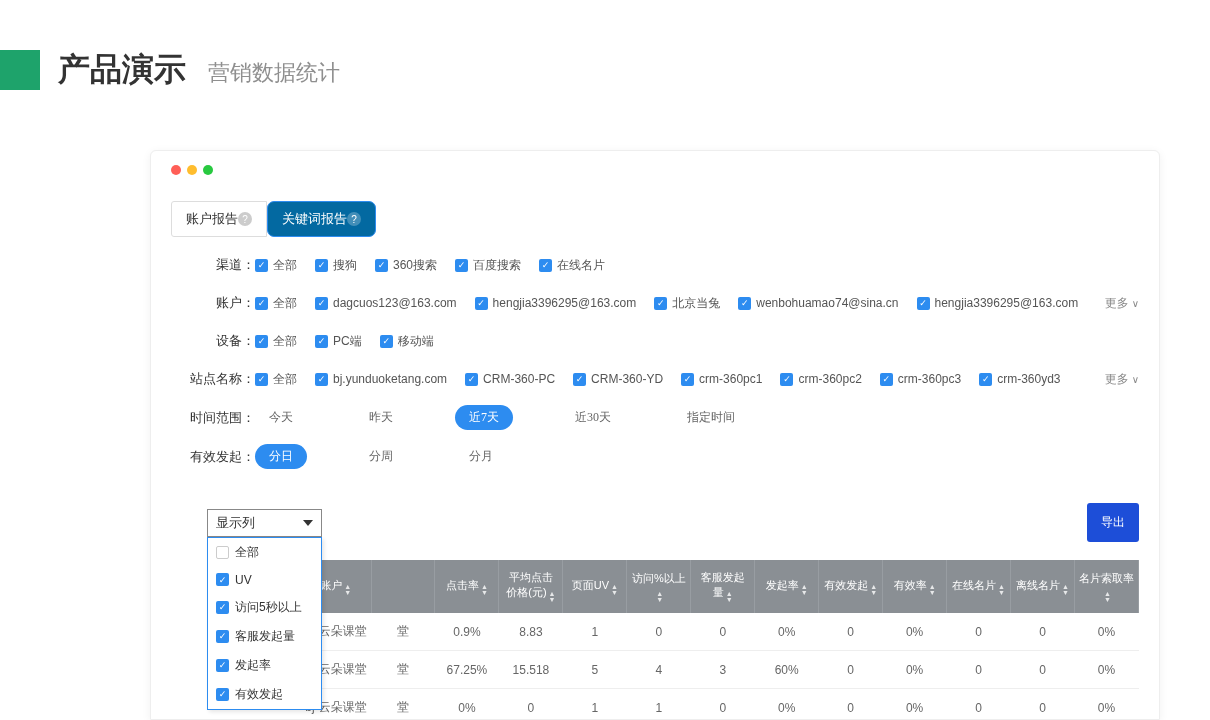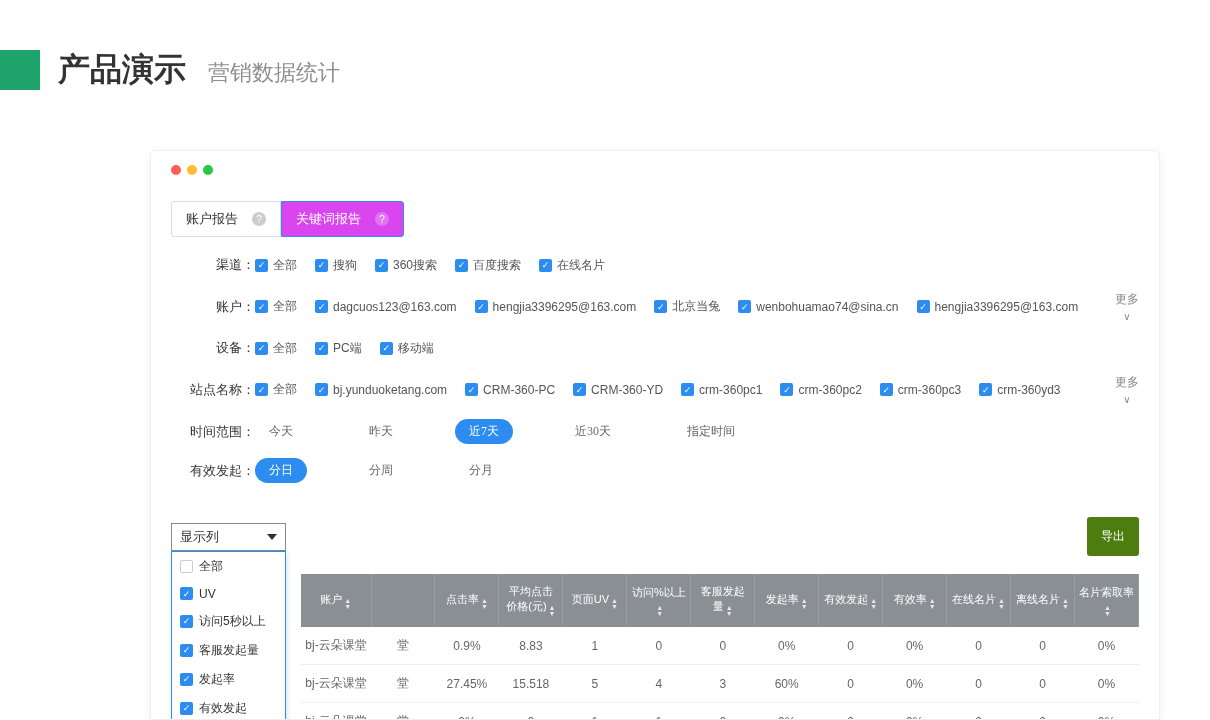--- a/index.html
+++ b/index.html
@@ -16,7 +16,7 @@
   .dot.r{background:#ff5f57;} .dot.y{background:#ffbd2e;} .dot.g{background:#28c940;}
 
   .tabs{display:flex;margin-bottom:16px;}
-  .tab{padding:8px 14px;font-size:13px;color:#333;border:1px solid #ddd;cursor:pointer;display:flex;align-items:center;gap:14px;}
+  .tab{padding:8px 14px;font-size:13px;color:#333;border:1px solid #ddd;cursor:pointer;display:flex;align-items:center;gap:0;}
   .tab:first-child{border-radius:3px 0 0 3px;}
   .tab:last-child{border-radius:0 3px 3px 0;}
   .tab.active{background:#d946ef;color:#fff;border-color:#2d8cf0;}

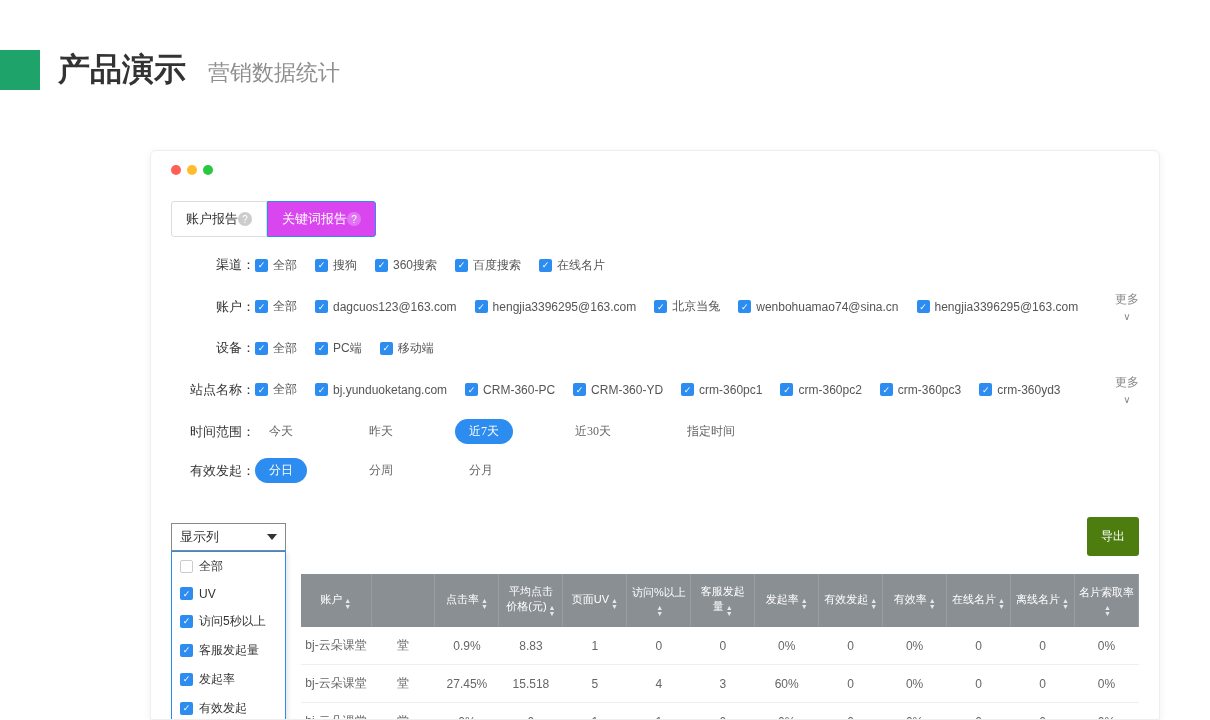--- a/index.html
+++ b/index.html
@@ -19,7 +19,7 @@
   .tab{padding:8px 14px;font-size:13px;color:#333;border:1px solid #ddd;cursor:pointer;display:flex;align-items:center;gap:0;}
   .tab:first-child{border-radius:3px 0 0 3px;}
   .tab:last-child{border-radius:0 3px 3px 0;}
-  .tab.active{background:#d946ef;color:#fff;border-color:#2d8cf0;}
+  .tab.active{background:#0369a1;color:#fff;border-color:#2d8cf0;border-radius:7px;}
   .qmark{width:14px;height:14px;background:rgba(255,255,255,.25);border-radius:50%;display:inline-flex;align-items:center;justify-content:center;font-size:10px;}
   .tab:not(.active) .qmark{background:#ccc;color:#fff;}
 

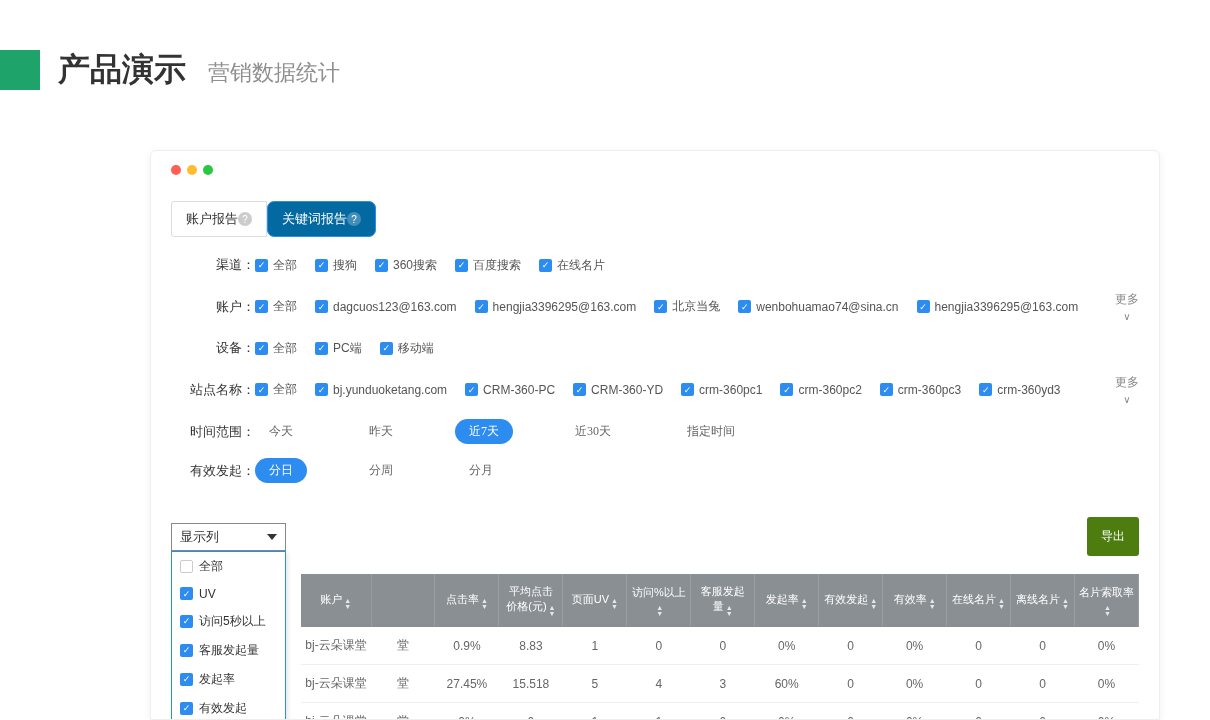--- a/index.html
+++ b/index.html
@@ -31,7 +31,7 @@
   .cb{width:13px;height:13px;border-radius:2px;display:inline-flex;align-items:center;justify-content:center;background:#2d8cf0;color:#fff;font-size:9px;}
   .cb.u{background:#fff;border:1px solid #ccc;}
   .chk-label{color:#555;}
-  .more{margin-left:auto;color:#888;cursor:pointer;display:flex;align-items:center;gap:3px;flex-direction:column;}
+  .more{margin-left:auto;color:#888;cursor:pointer;display:flex;align-items:center;gap:3px;}
   .chev{font-size:10px;}
 
   .pill-row .fitems{gap:48px;font-family:Liberation Serif, serif;}

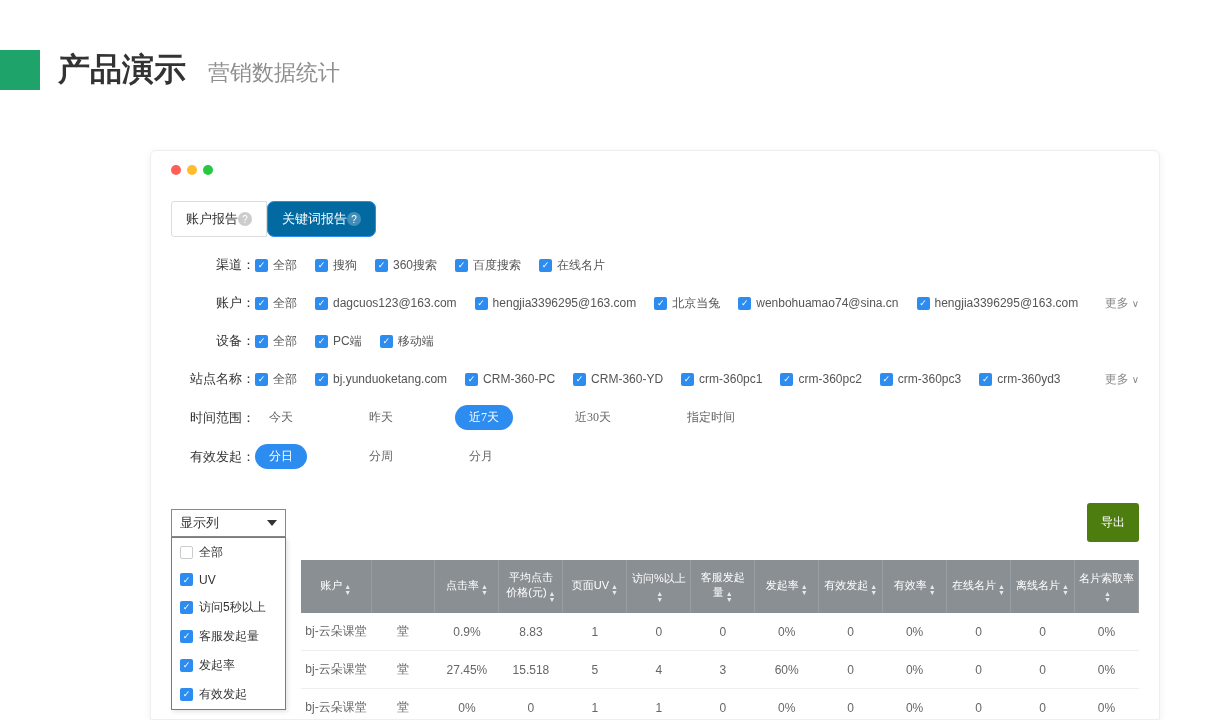--- a/index.html
+++ b/index.html
@@ -38,7 +38,7 @@
   .pill{color:#666;cursor:pointer;padding:4px 14px;border-radius:14px;}
   .pill.active{background:#2d8cf0;color:#fff;}
 
-  .midbar{display:flex;align-items:center;margin-top:34px;}
+  .midbar{display:flex;align-items:center;margin-top:34px;margin-left:36px;}
   .dd{position:relative;}
   .dd-btn{width:115px;height:28px;border:1px solid #888;background:#fff;display:flex;align-items:center;justify-content:space-between;padding:0 8px;cursor:pointer;font-size:13px;}
   .caret{width:0;height:0;border-left:5px solid transparent;border-right:5px solid transparent;border-top:6px solid #333;}

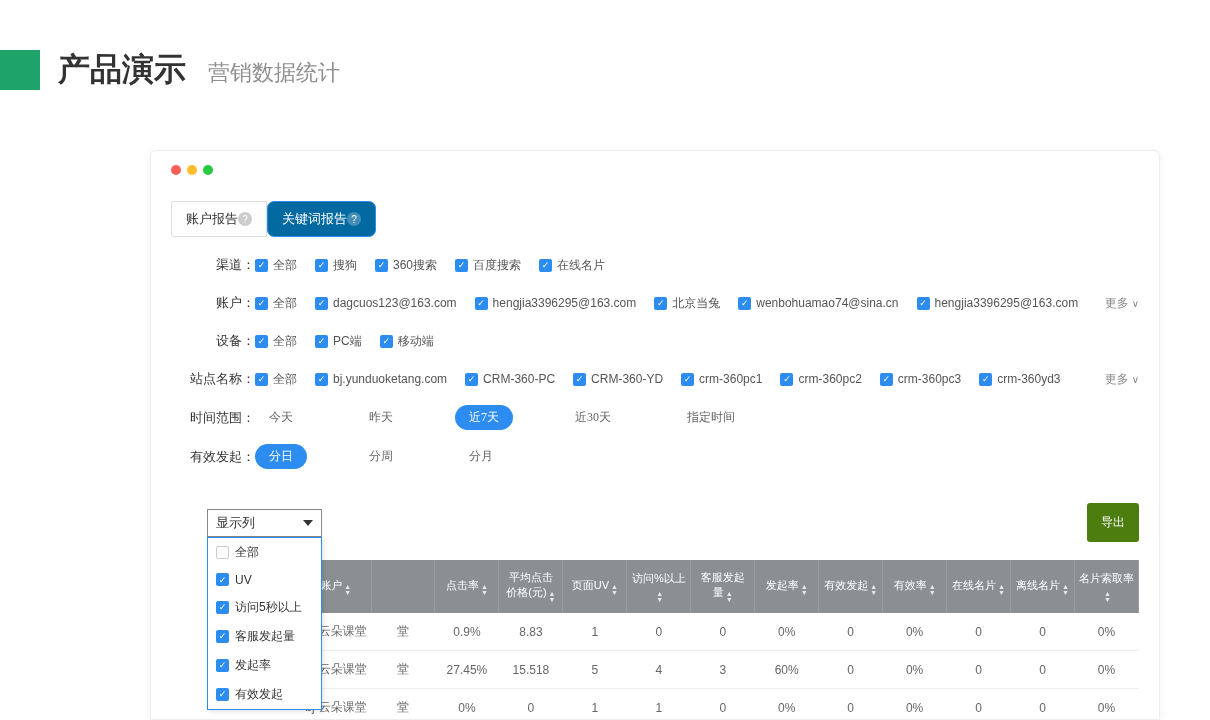--- a/index.html
+++ b/index.html
@@ -44,7 +44,7 @@
   .caret{width:0;height:0;border-left:5px solid transparent;border-right:5px solid transparent;border-top:6px solid #333;}
   .dd-menu{position:absolute;top:28px;left:0;width:115px;border:1px solid #2d8cf0;background:#fff;z-index:20;box-shadow:2px 2px 4px rgba(0,0,0,.1);}
   .dd-item{padding:6px 8px;display:flex;align-items:center;gap:6px;cursor:pointer;font-size:12px;}
-  .export{margin-left:auto;background:#4d7c0f;color:#fff;border:none;padding:11px 14px;border-radius:3px;cursor:pointer;font-size:12px;}
+  .export{margin-left:auto;background:#1d4ed8;color:#fff;border:none;padding:11px 14px;border-radius:3px;cursor:pointer;font-size:12px;}
 
   .tbl-wrap{margin-top:18px;margin-left:130px;overflow:hidden;}
   table{border-collapse:collapse;width:100%;table-layout:fixed;}

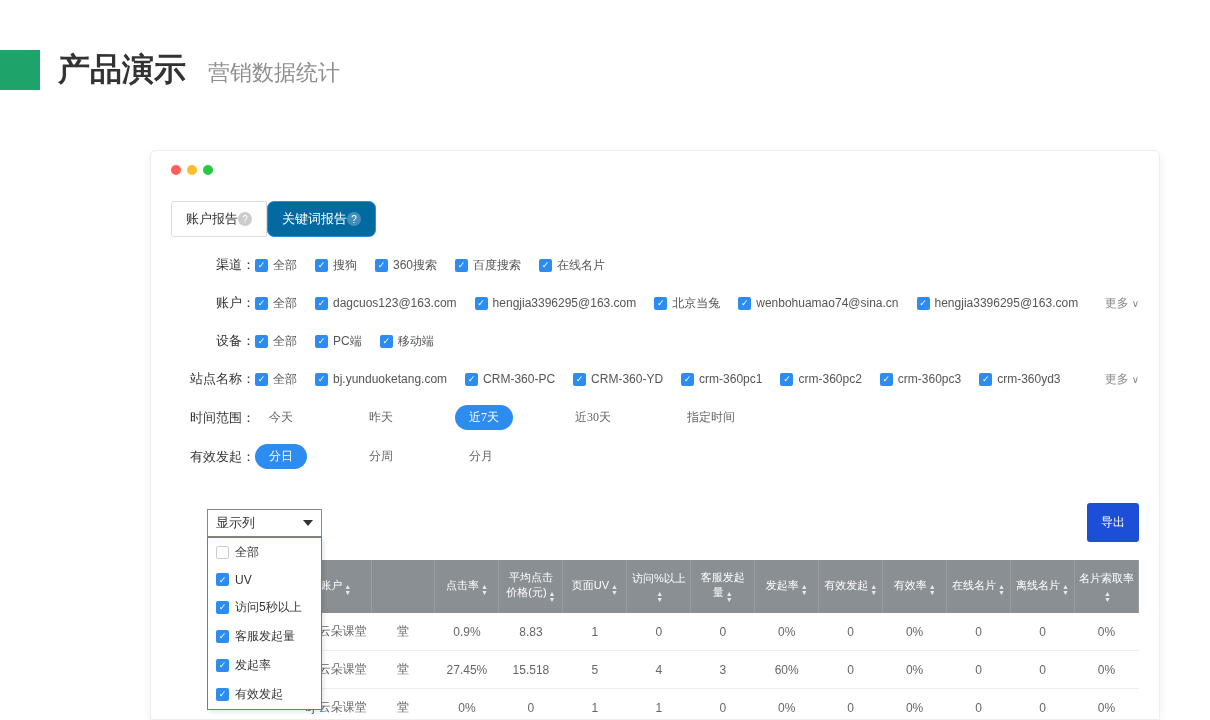--- a/index.html
+++ b/index.html
@@ -301,7 +301,7 @@
             <tr>
               <td class="col-act">bj-云朵课堂</td>
               <td>堂</td>
-              <td>27.45%</td>
+              <td>67.25%</td>
               <td>15.518</td>
               <td>5</td>
               <td>4</td>

